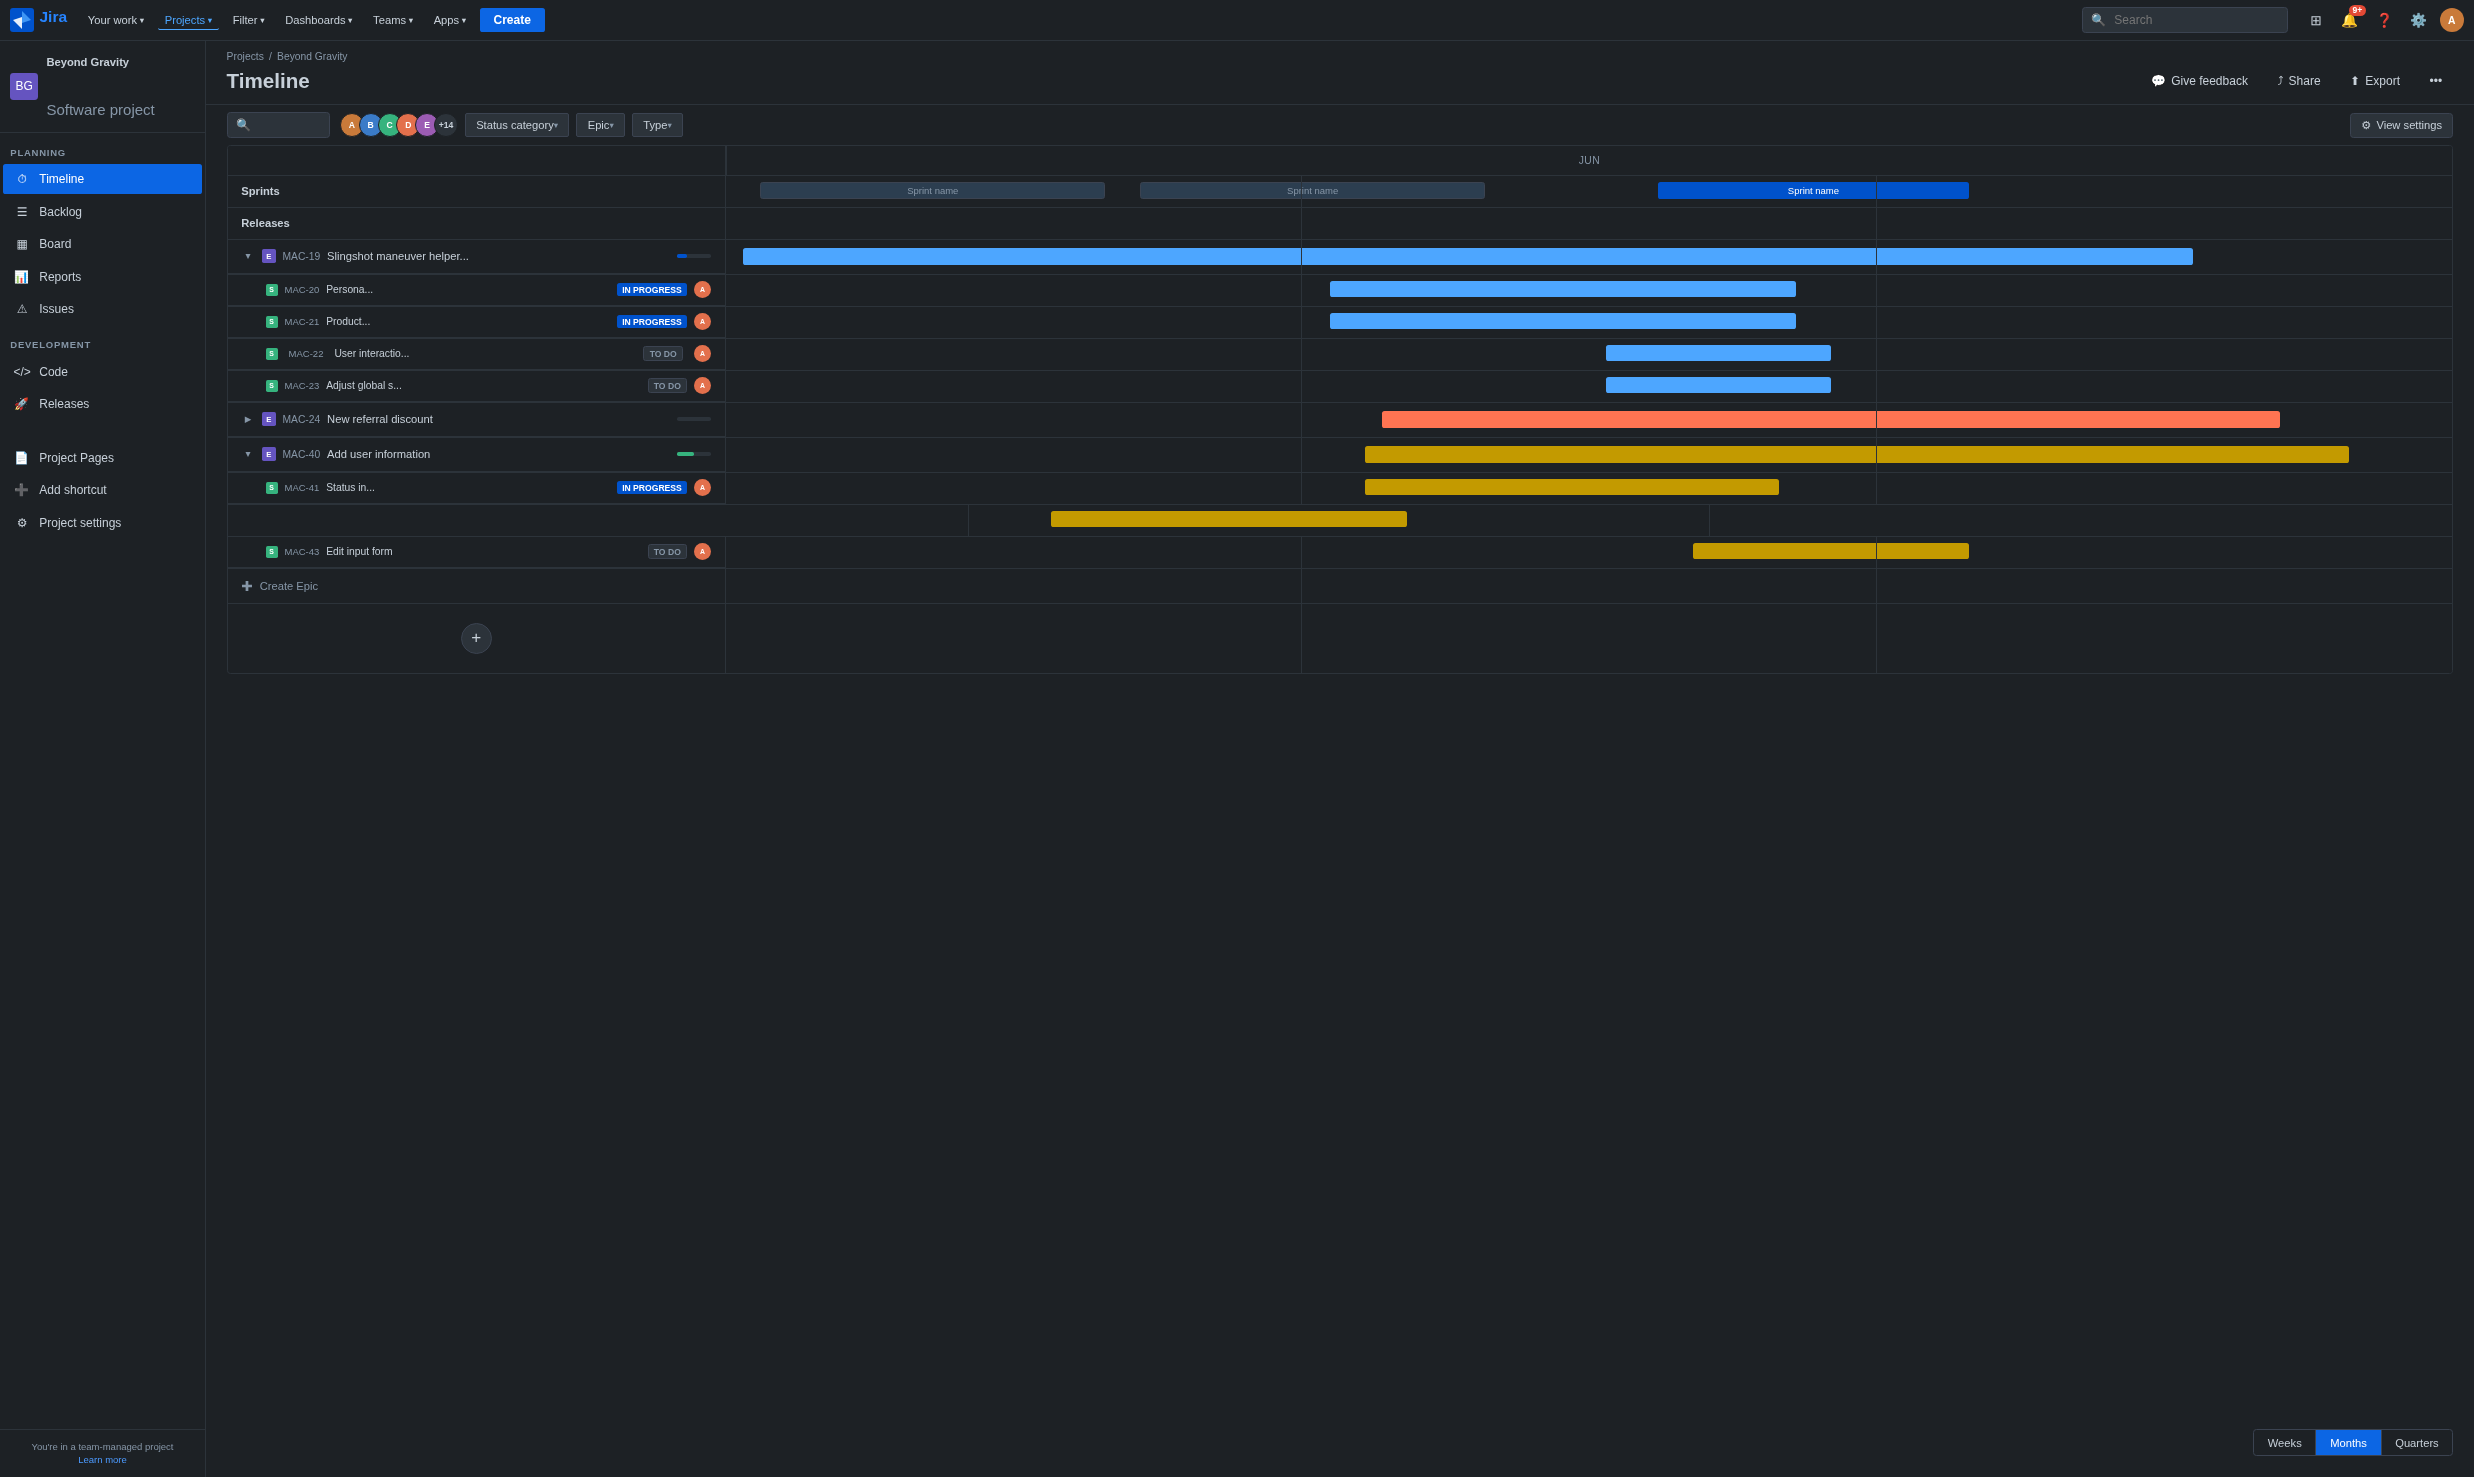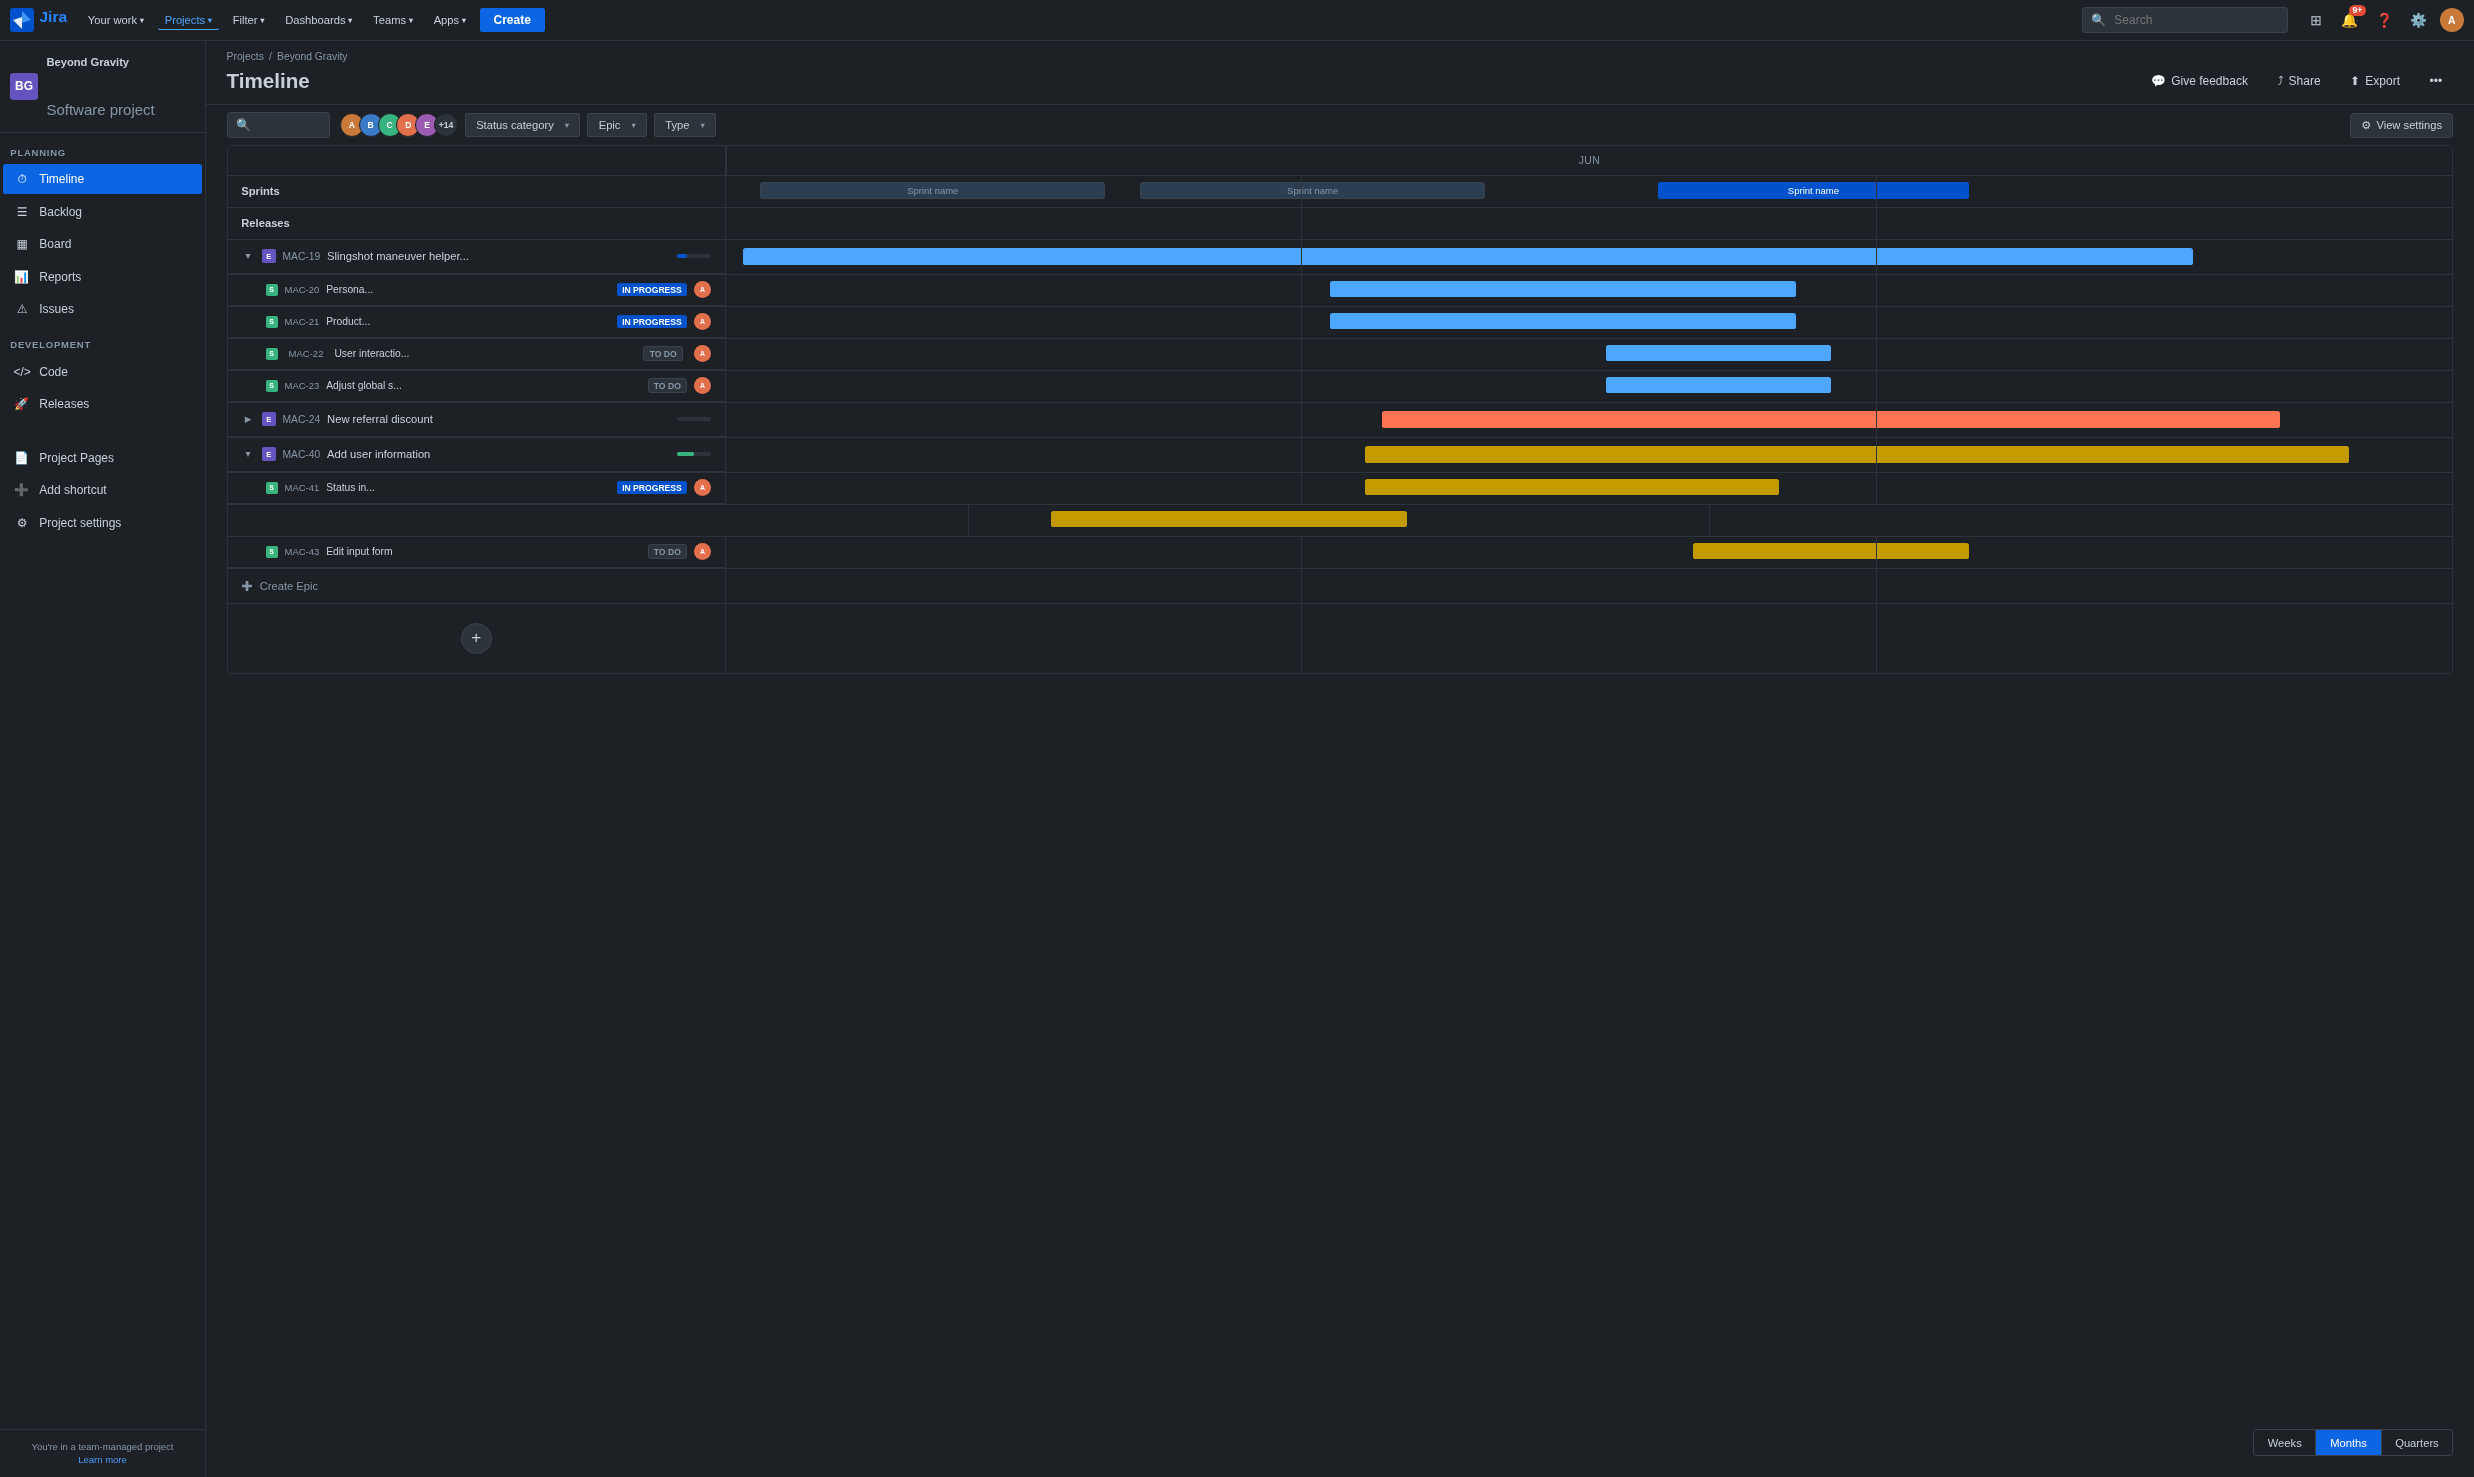--- a/index.html
+++ b/index.html
@@ -37,7 +37,7 @@
     
     .sidebar { width: 206px; background: #1d2125; border-right: 0.9px solid #2c333a; display: flex; flex-direction: column; overflow-y: auto; flex-shrink: 0; }
     .sidebar-project { padding: 13.7px 10.3px; display: flex; align-items: center; gap: 8.6px; border-bottom: 0.9px solid #2c333a; }
-    .project-icon { width: 27.5px; height: 27.5px; background: #6554c0; border-radius: 3.4px; display: flex; align-items: center; justify-content: center; color: white; font-size: 12px; font-weight: 700; }
+    .project-icon { width: 27.5px; height: 27.5px; background: #6554c0; border-radius: 3.4px; display: flex; align-items: center; justify-content: center; color: white; font-size: 12px; font-weight: 400; }
     .project-info { flex: 1; }
     .project-name { font-size: 11.2px; font-weight: 600; color: #c7d0d9; line-height: 1.3; }
     .project-type { font-size: 15px; color: #8696a7; margin-top: 32px; }

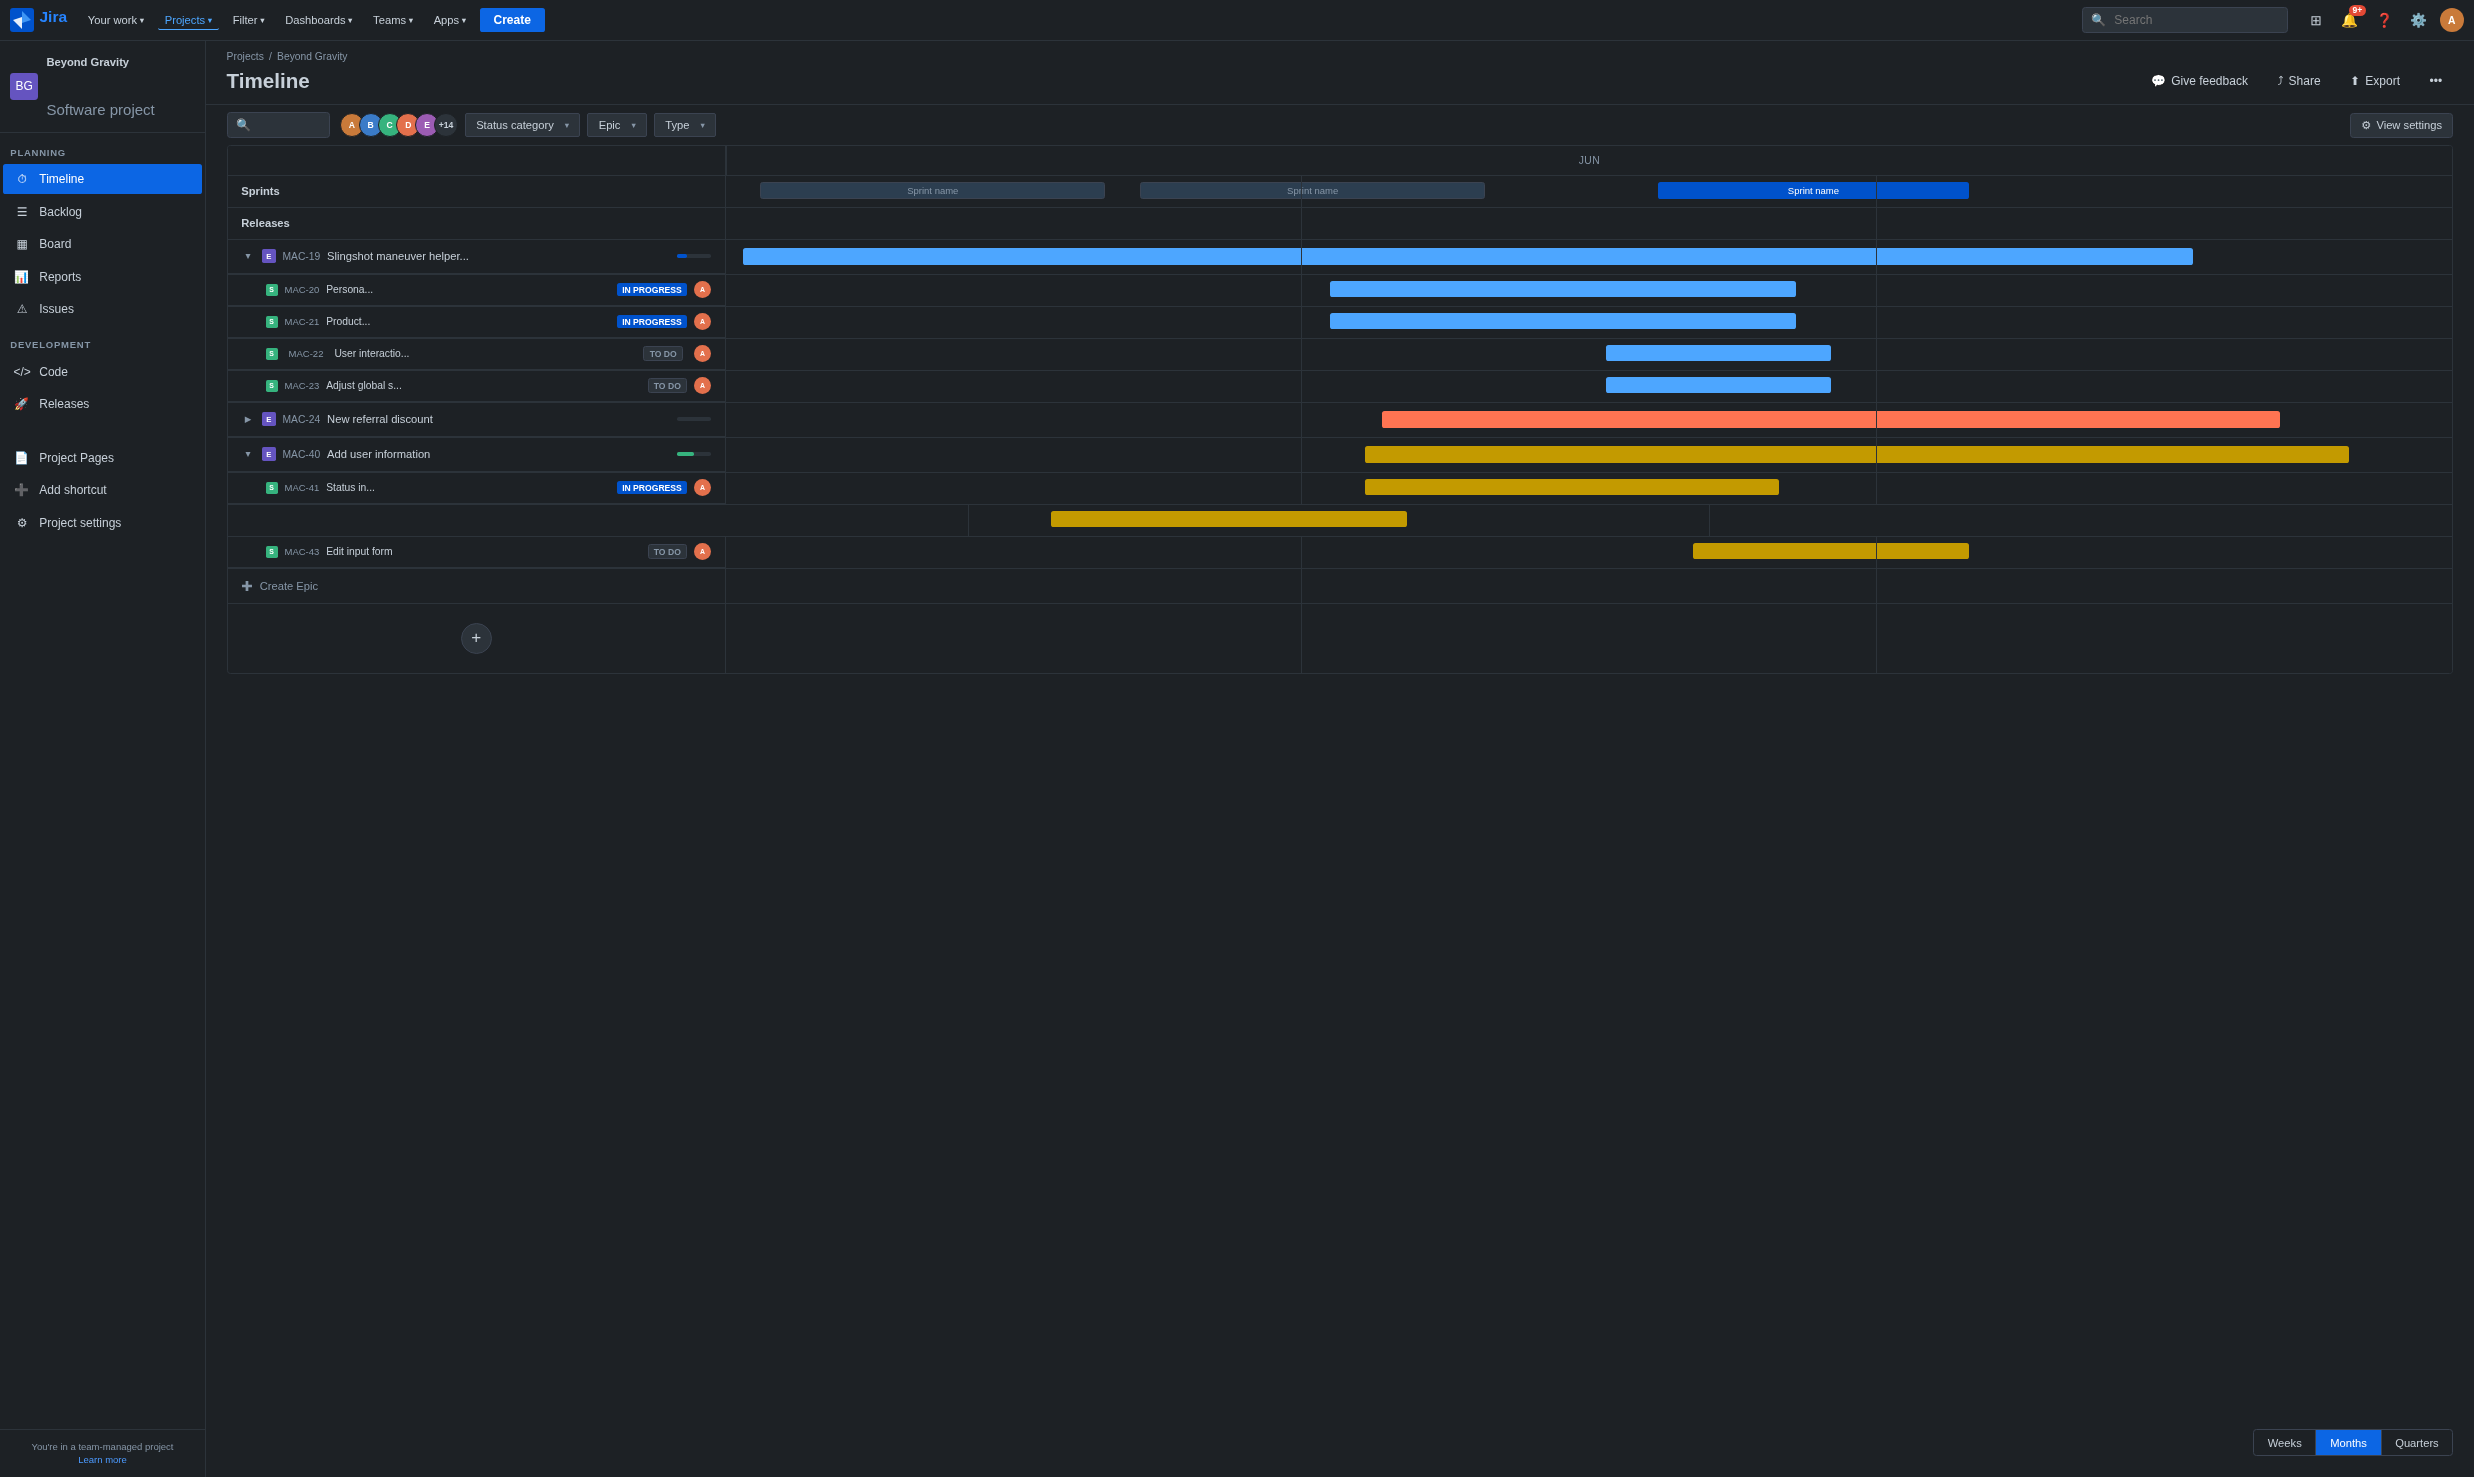--- a/index.html
+++ b/index.html
@@ -70,7 +70,7 @@
     .avatar-sm { width: 24px; height: 24px; border-radius: 50%; border: 1.7px solid #1d2125; margin-left: -5.2px; cursor: pointer; font-size: 8.6px; font-weight: 600; display: flex; align-items: center; justify-content: center; color: white; }
     .avatar-sm:first-child { margin-left: 0; }
     .avatar-count { background: #2c333a; color: #c7d0d9; font-size: 8.6px; }
-    .filter-btn { display: flex; align-items: center; gap: 11px; padding: 5.2px 10.3px; background: #2c333a; border: 0.9px solid #3b4351; border-radius: 2px; cursor: pointer; font-size: 11.2px; color: #c7d0d9; }
+    .filter-btn { display: flex; align-items: center; gap: 0; padding: 5.2px 10.3px; background: #2c333a; border: 0.9px solid #3b4351; border-radius: 2px; cursor: pointer; font-size: 11.2px; color: #c7d0d9; }
     .filter-chevron { font-size: 8.6px; color: #8696a7; }
     .view-settings-btn { margin-left: auto; display: flex; align-items: center; gap: 5.2px; padding: 5.2px 10.3px; background: #2c333a; border: 0.9px solid #3b4351; border-radius: 3.4px; cursor: pointer; font-size: 11.2px; color: #c7d0d9; }
 

